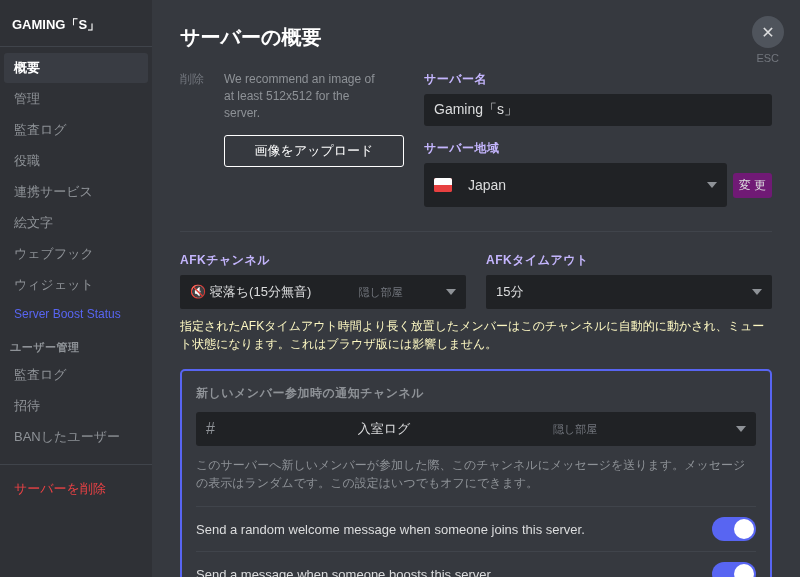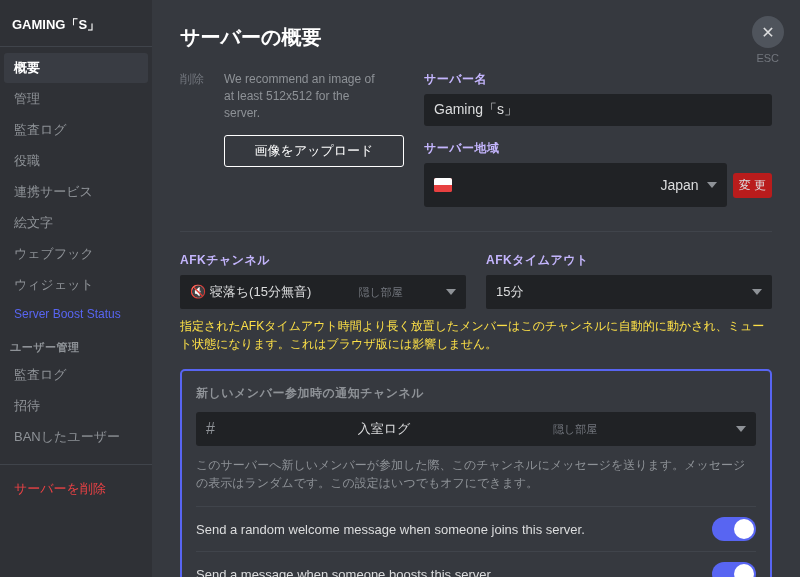--- a/index.html
+++ b/index.html
@@ -398,7 +398,7 @@
       <div class="region-row">
         <div class="field-label">サーバー地域</div>
         <div style="display:flex; align-items:center; gap:6px;">
-          <div class="region-select-wrapper" style="flex:1; display:flex; align-items:center; padding:14px 10px; background:#202225; border-radius:3px;text-align:right;">
+          <div class="region-select-wrapper" style="flex:1; display:flex; align-items:center; padding:14px 10px; background:#202225; border-radius:3px;">
             <span class="flag"></span>
             <span style="flex:1; font-size:14px; color:#dcddde; margin-left:8px;">Japan</span>
             <div class="chevron-down"></div>

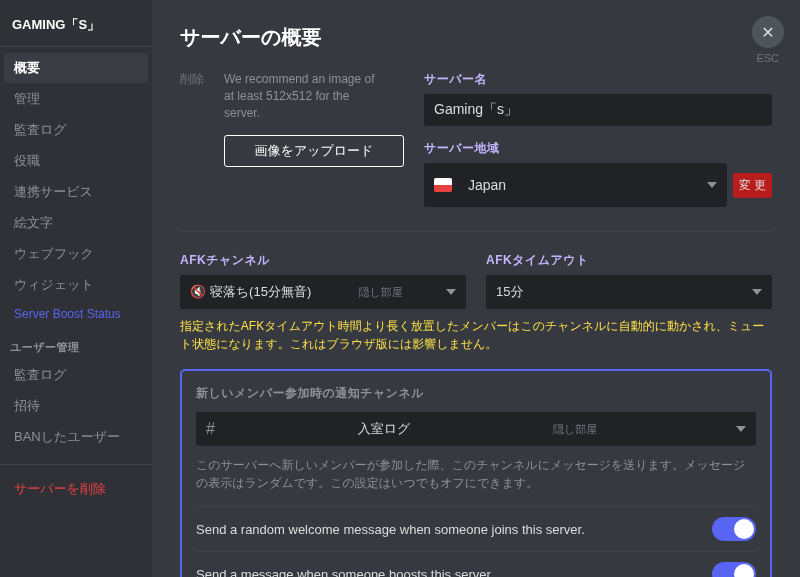--- a/index.html
+++ b/index.html
@@ -188,7 +188,7 @@
       background: #e74040;
     }
     .change-btn {
-      background: #b91c1c;
+      background: #701a75;
       border: none;
       color: #dcddde;
       font-size: 12px;

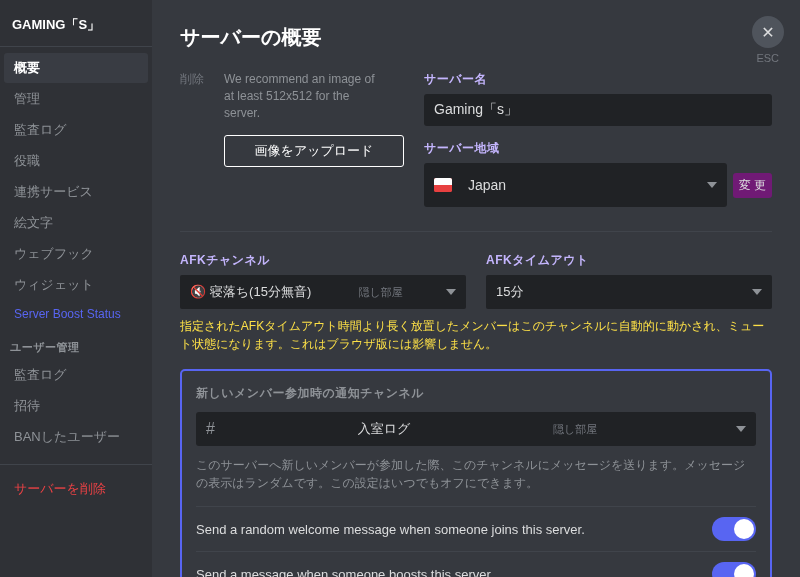--- a/index.html
+++ b/index.html
@@ -241,7 +241,7 @@
     }
     .help-text {
       font-size: 12px;
-      color: #fde047;
+      color: #fef9c3;
       line-height: 1.5;
       margin-top: 8px;
     }

